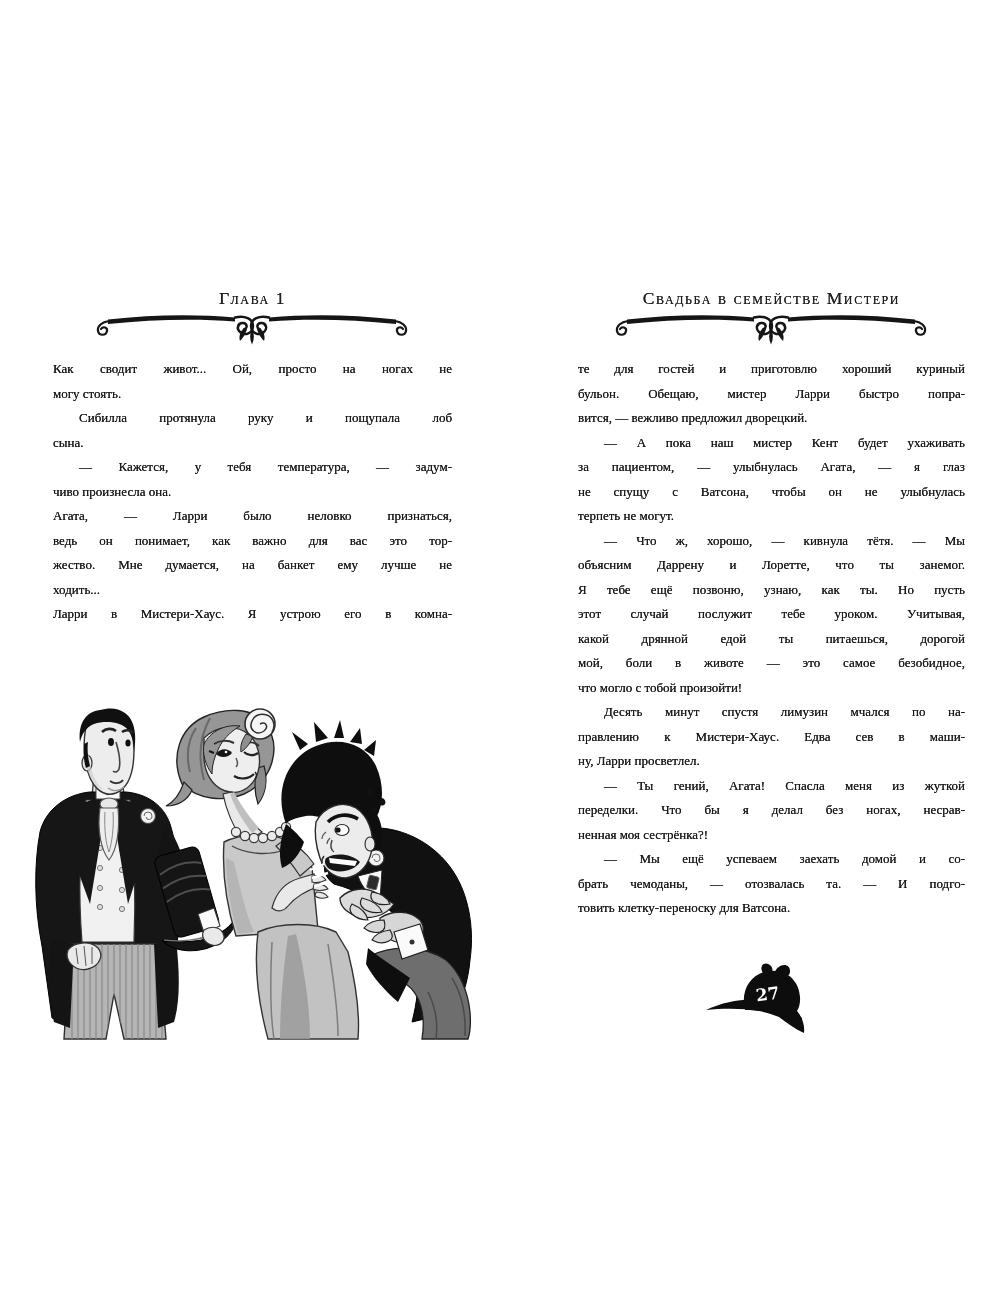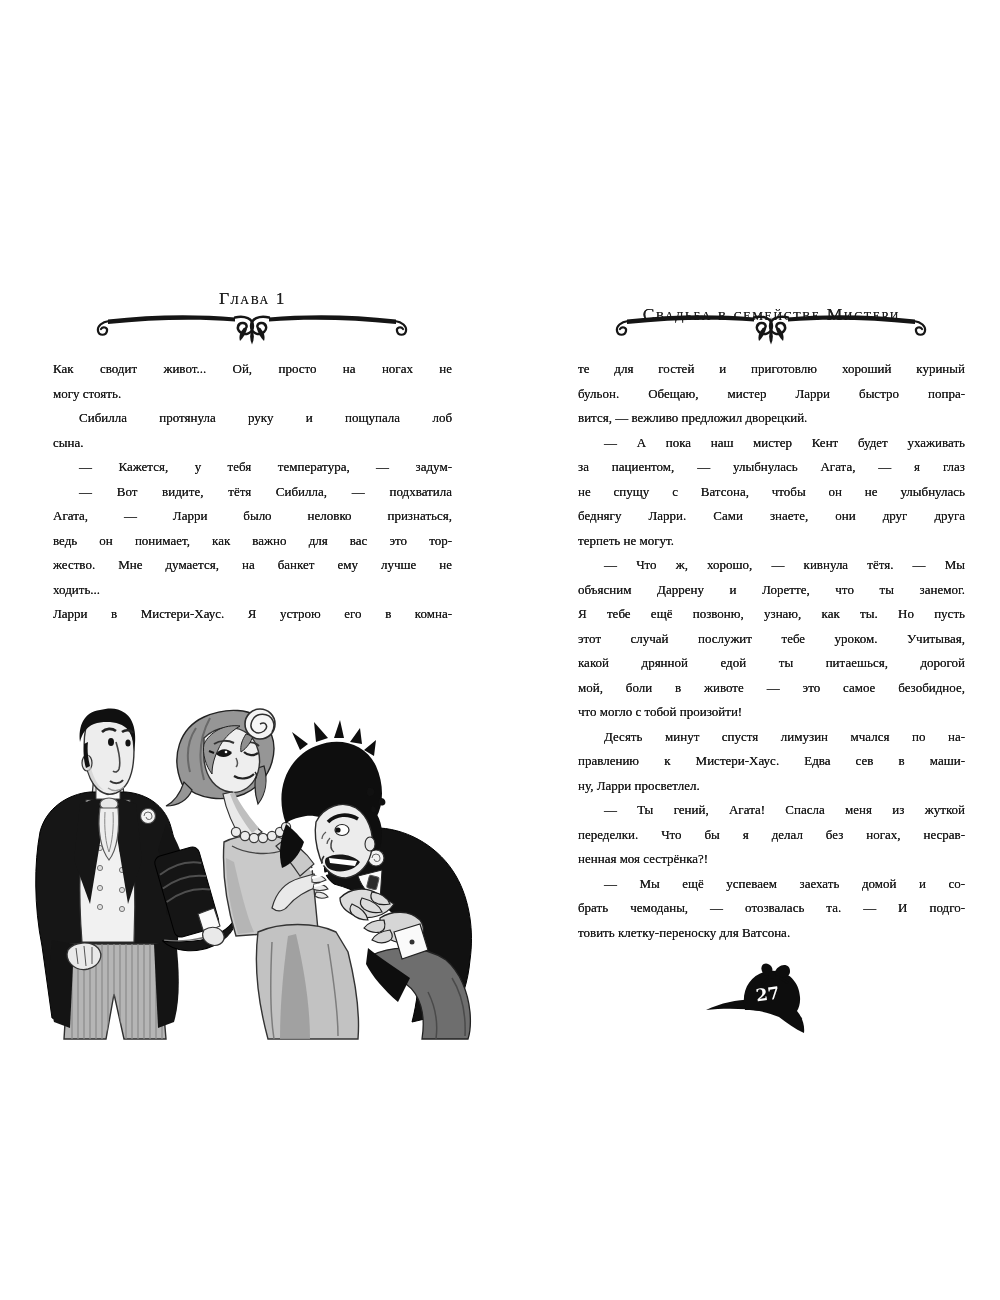--- a/index.html
+++ b/index.html
@@ -10,7 +10,7 @@
       font-variant:small-caps;letter-spacing:1.6px;text-align:center;color:#1f1f1f;
       text-shadow:0 0 0.4px currentColor;}
   .hdr-left{left:53px;top:288px;width:399px;}
-  .hdr-right{left:578px;top:304px;width:387px;}
+  .hdr-right{left:578px;top:288px;width:387px;}
   .flourish{position:absolute;width:320px;height:36px;}
   .fl-left{left:92px;top:310px;}
   .fl-right{left:611px;top:310px;}

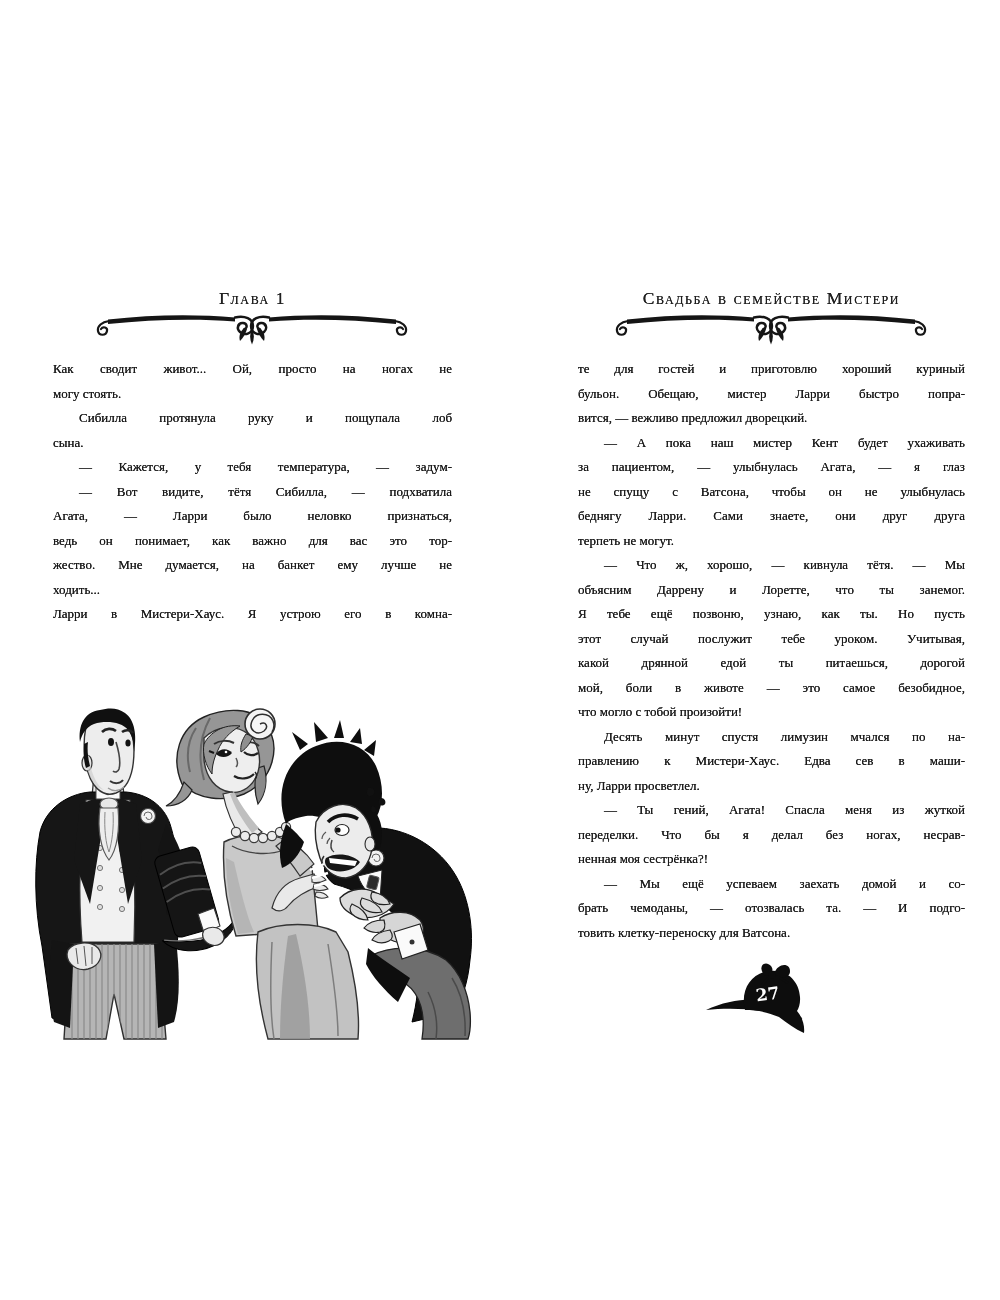--- a/index.html
+++ b/index.html
@@ -57,6 +57,7 @@
         <div class="line indent">Сибилла протянула руку и пощупала лоб</div>
         <div class="line endp">сына.</div>
         <div class="line indent">— Кажется, у тебя температура, — задум-</div>
+        <div class="line endp">чиво произнесла она.</div>
         <div class="line indent">— Вот видите, тётя Сибилла, — подхватила</div>
         <div class="line">Агата, — Ларри было неловко признаться,</div>
         <div class="line">ведь он понимает, как важно для вас это тор-</div>

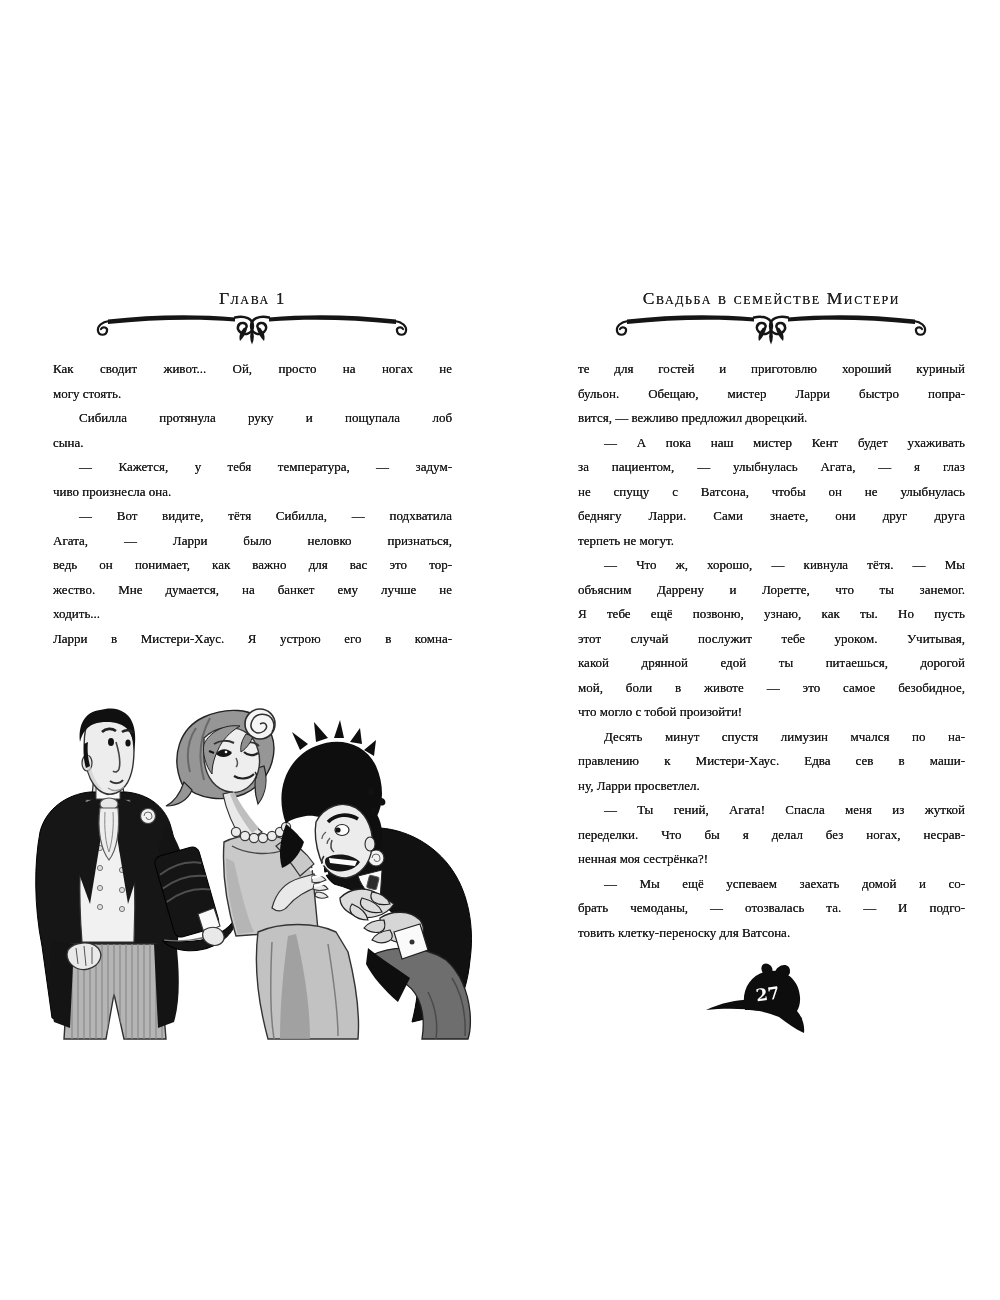--- a/index.html
+++ b/index.html
@@ -58,7 +58,6 @@
         <div class="line endp">сына.</div>
         <div class="line indent">— Кажется, у тебя температура, — задум-</div>
         <div class="line endp">чиво произнесла она.</div>
-        <div class="line indent">— Вот видите, тётя Сибилла, — подхватила</div>
         <div class="line">Агата, — Ларри было неловко признаться,</div>
         <div class="line">ведь он понимает, как важно для вас это тор-</div>
         <div class="line">жество. Мне думается, на банкет ему лучше не</div>

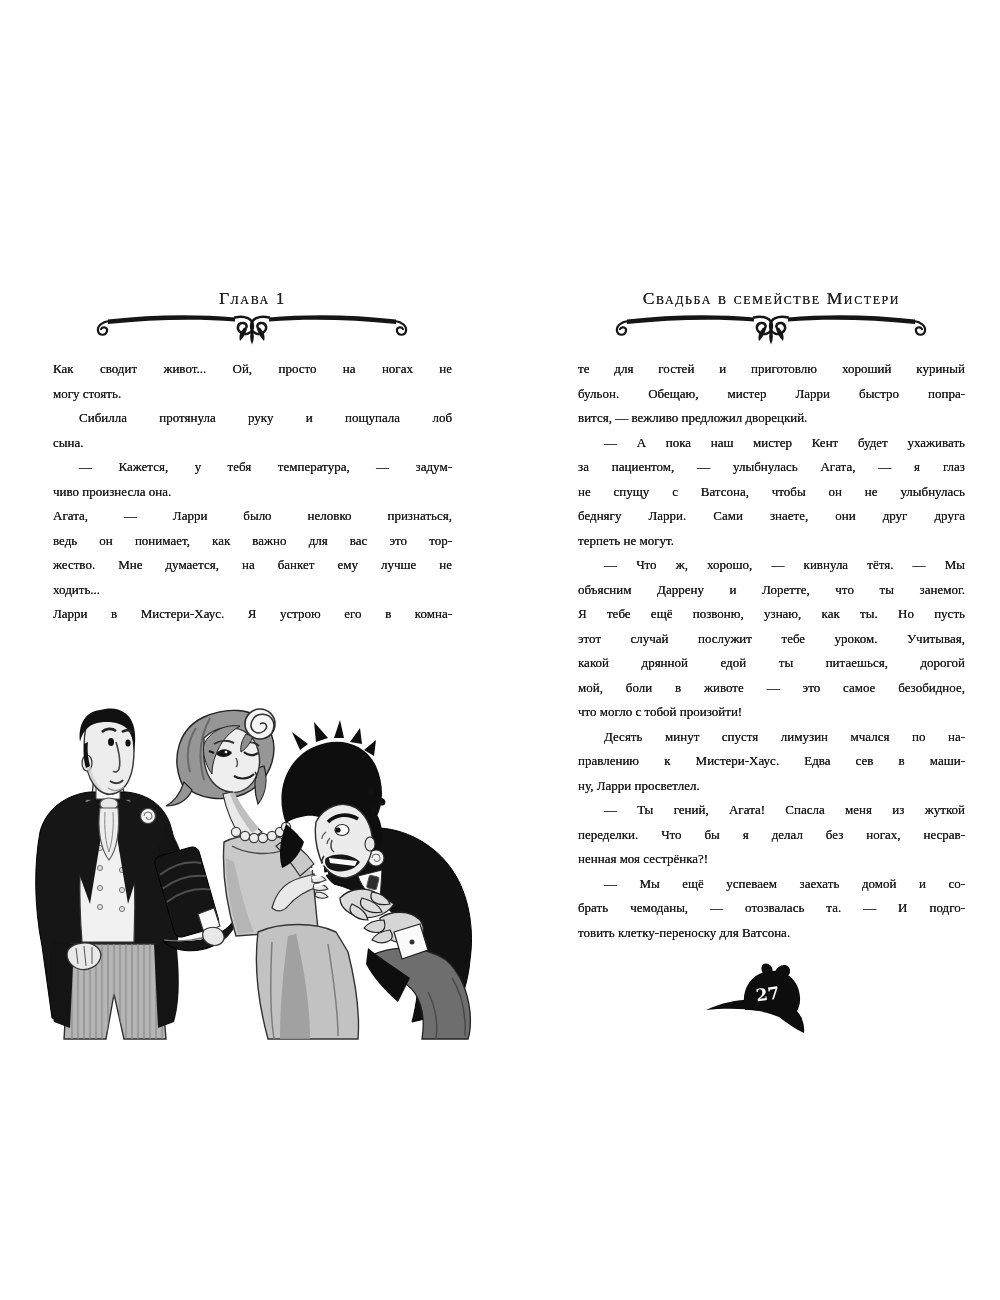--- a/index.html
+++ b/index.html
@@ -268,7 +268,6 @@
         <div class="line indent">— А пока наш мистер Кент будет ухаживать</div>
         <div class="line">за пациентом, — улыбнулась Агата, — я глаз</div>
         <div class="line">не спущу с Ватсона, чтобы он не улыбнулась</div>
-        <div class="line">беднягу Ларри. Сами знаете, они друг друга</div>
         <div class="line endp">терпеть не могут.</div>
         <div class="line indent">— Что ж, хорошо, — кивнула тётя. — Мы</div>
         <div class="line">объясним Даррену и Лоретте, что ты занемог.</div>

